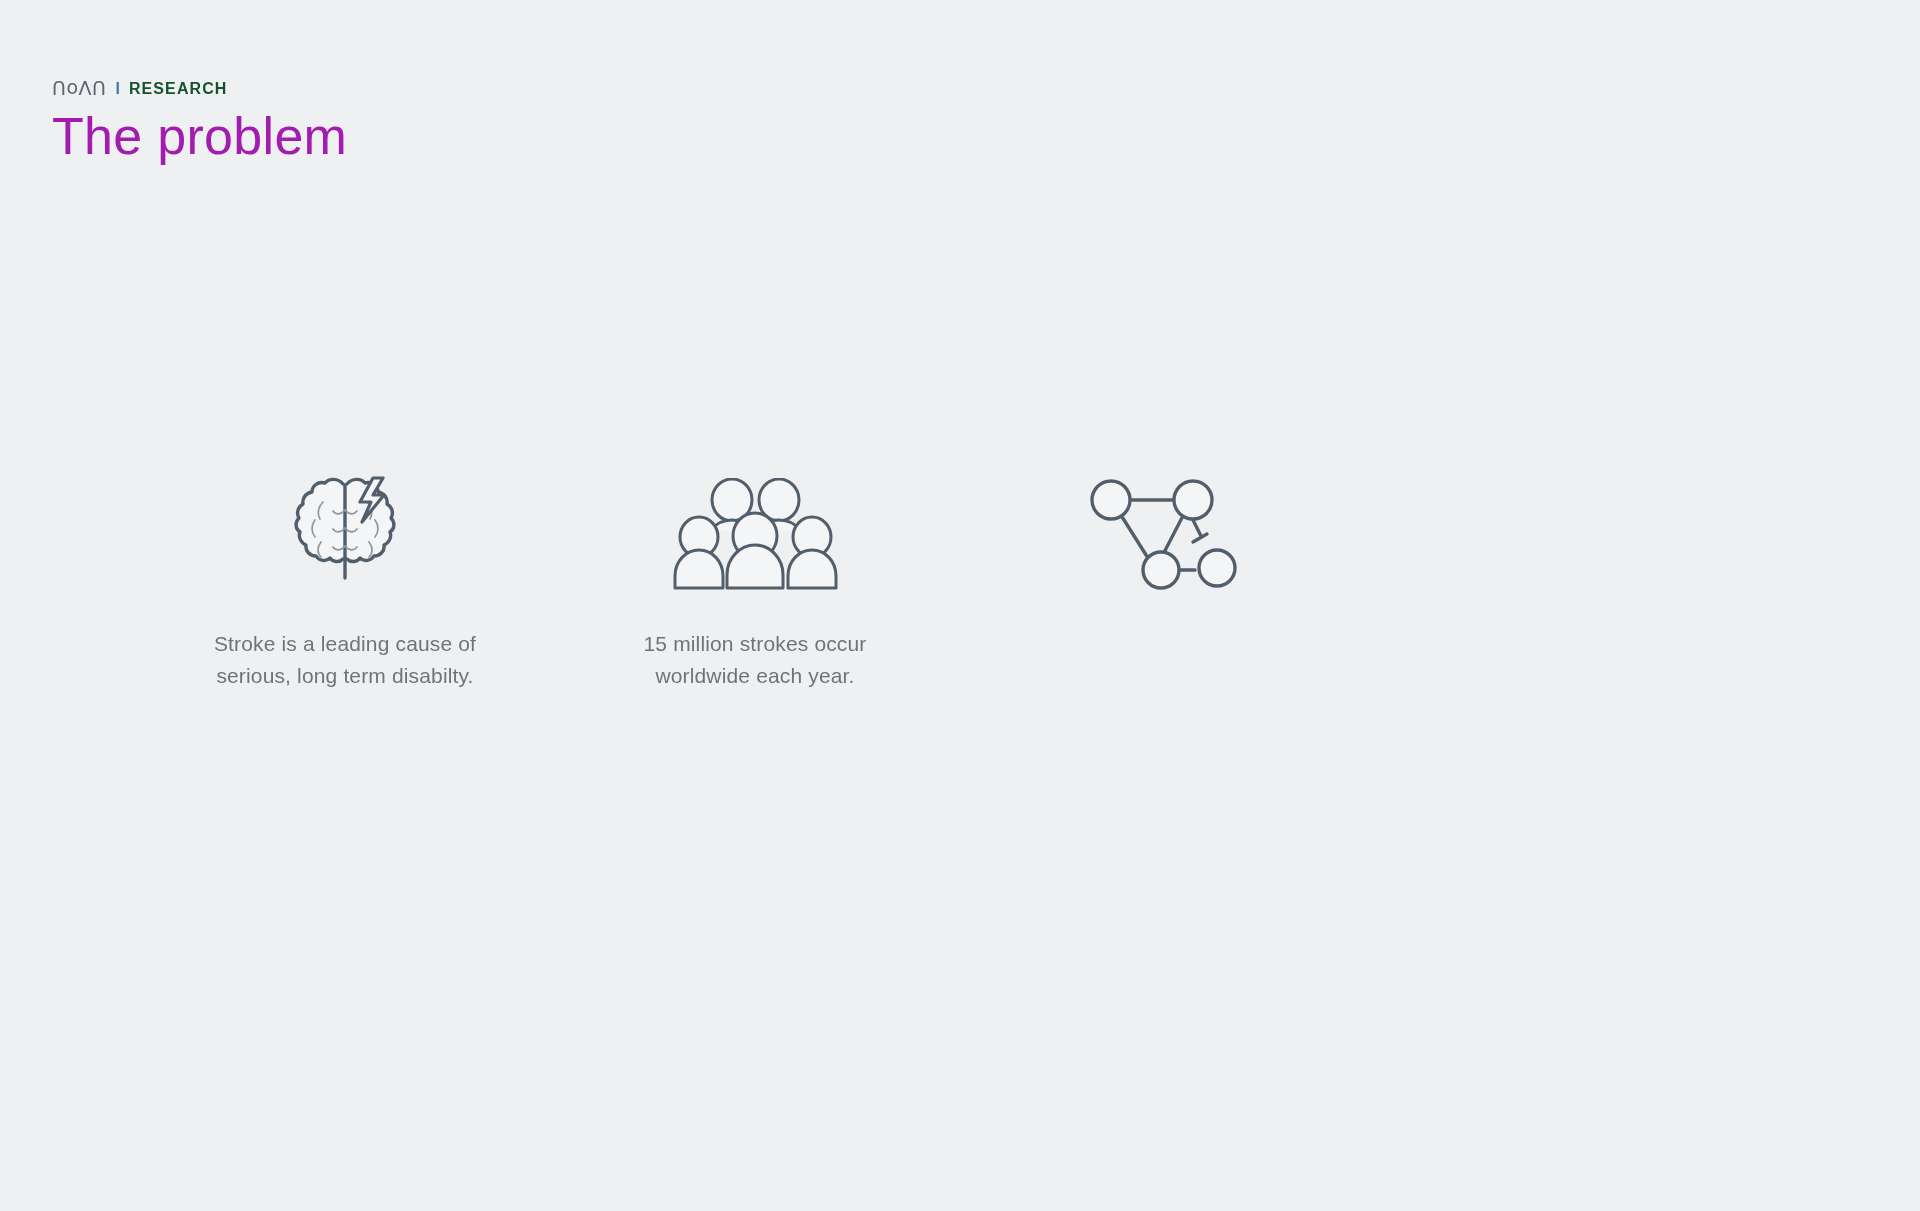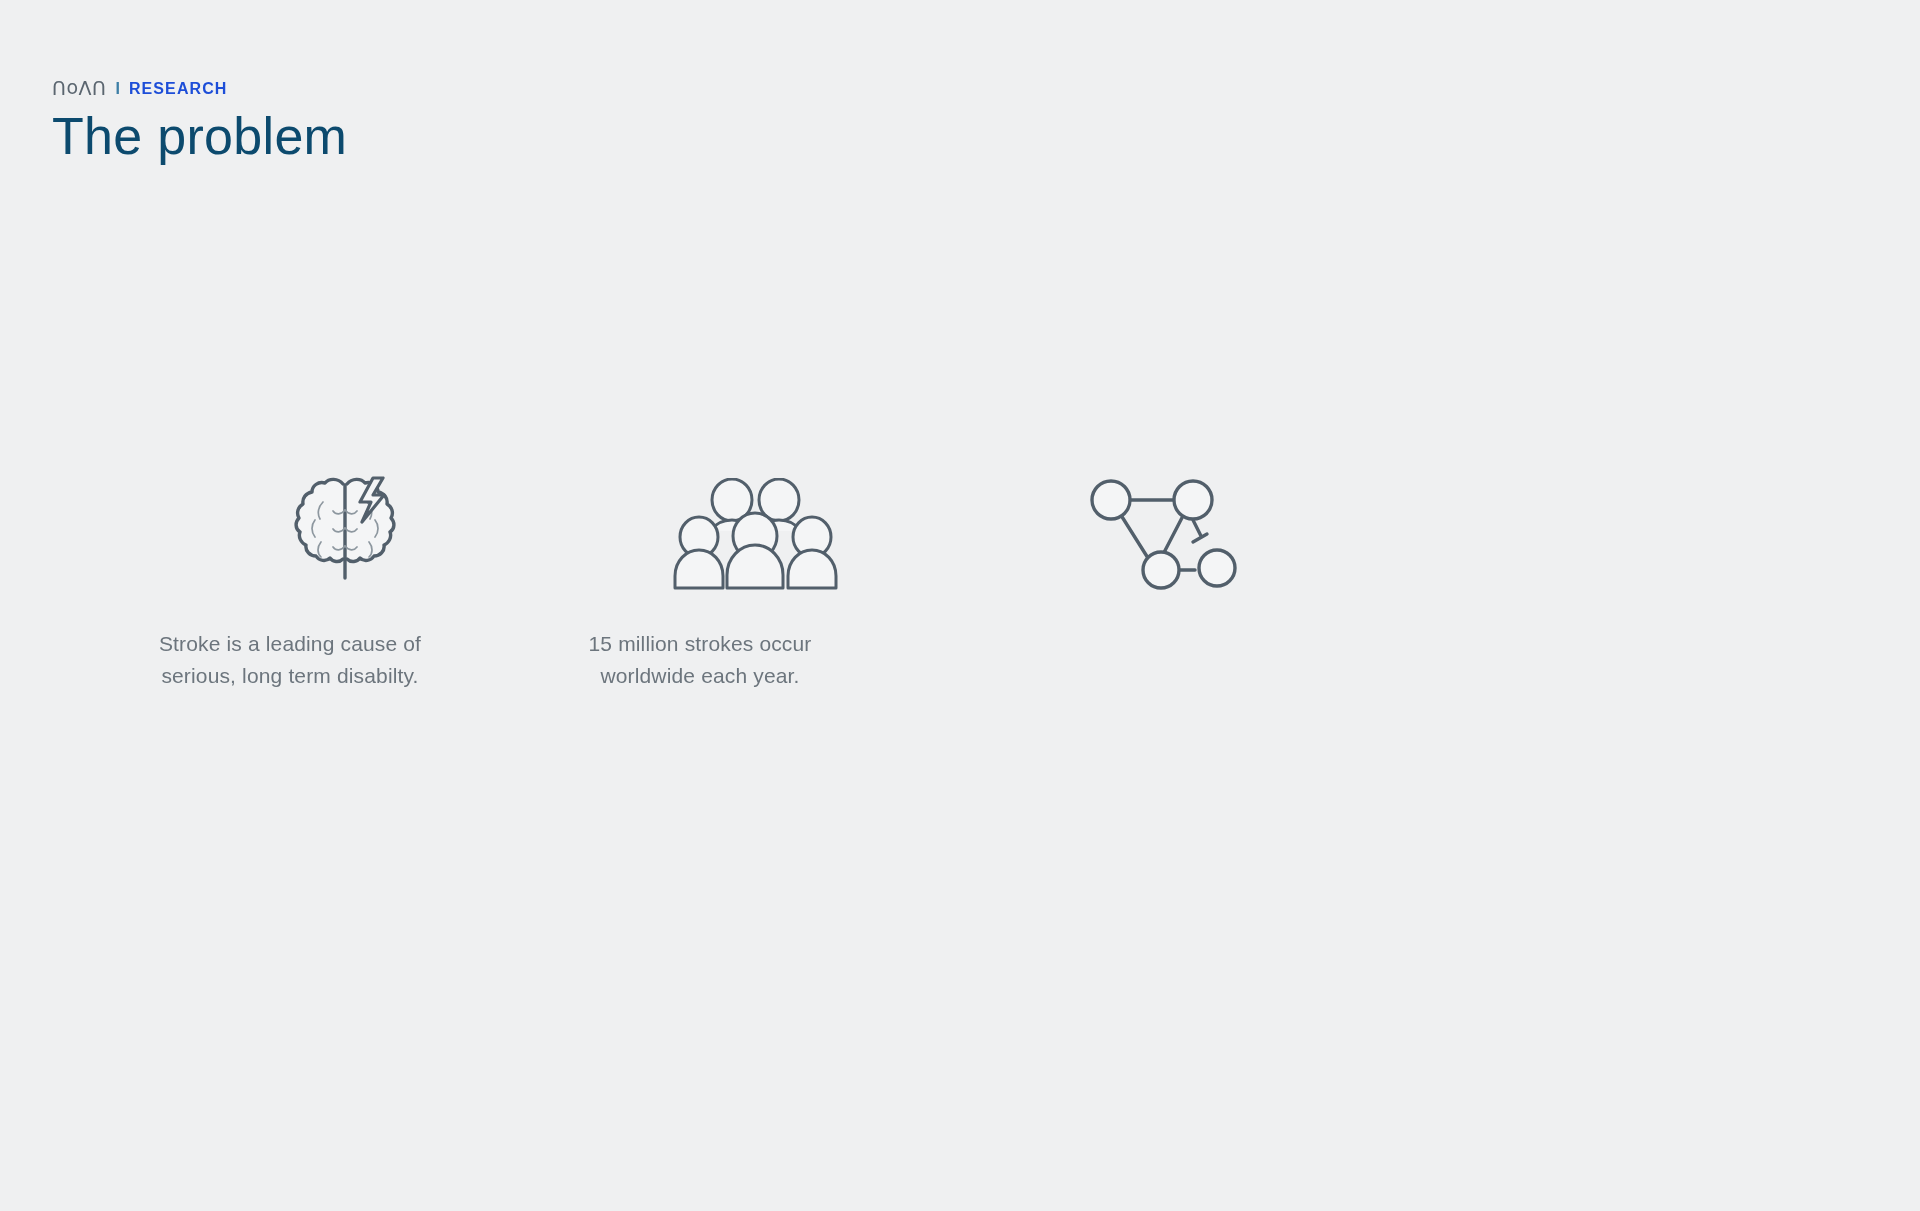--- a/index.html
+++ b/index.html
@@ -47,7 +47,7 @@
   }
   .brand-sub {
     font-size: 16px;
-    color: #1d4ed8;
+    color: #14532d;
     font-weight: 700;
     letter-spacing: 1.1px;
     line-height: 1;

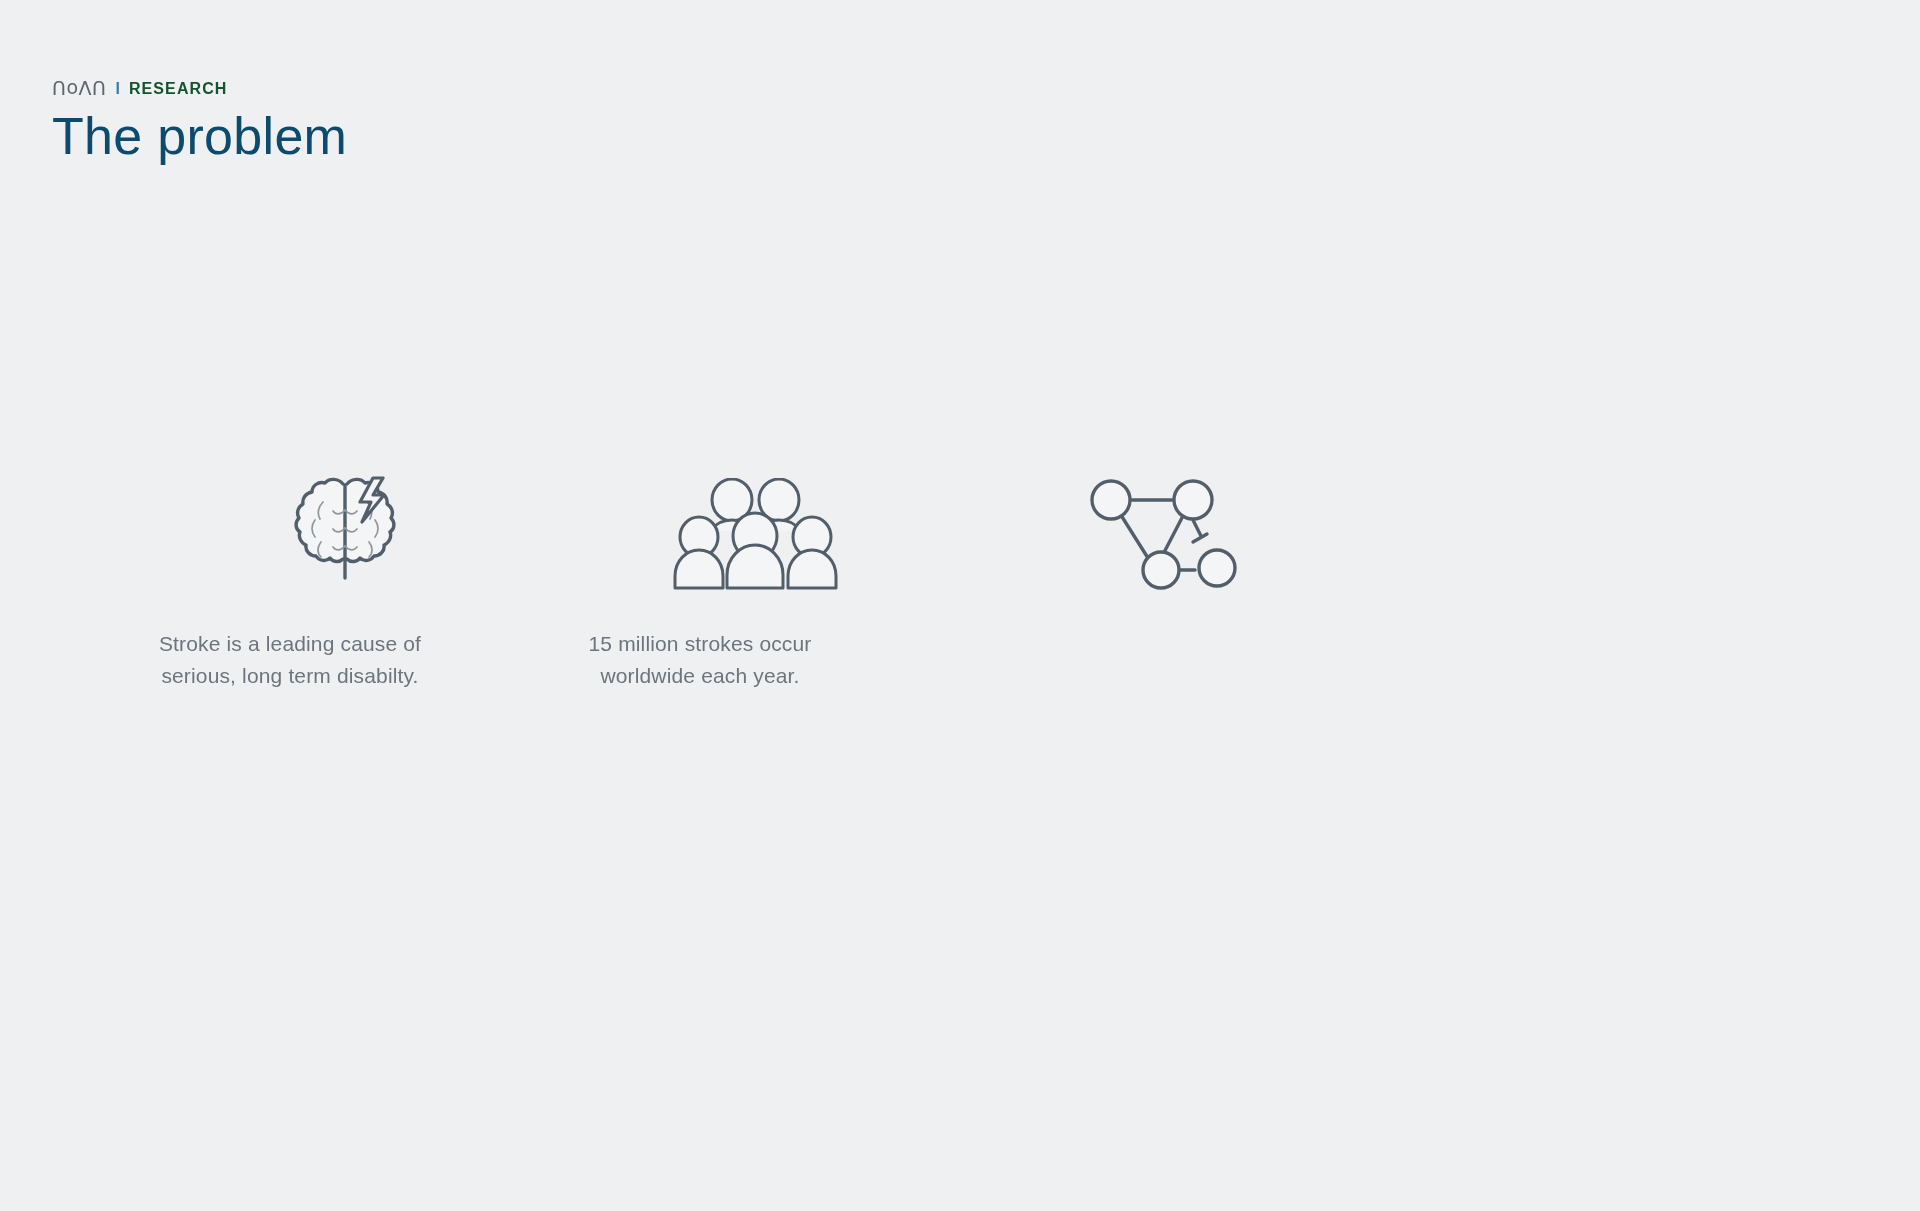--- a/index.html
+++ b/index.html
@@ -56,7 +56,7 @@
     margin-top: 6px;
     font-size: 52px;
     font-weight: 400;
-    color: #0c4a6e;
+    color: #a21caf;
     letter-spacing: 0.3px;
     line-height: 1.18;
   }

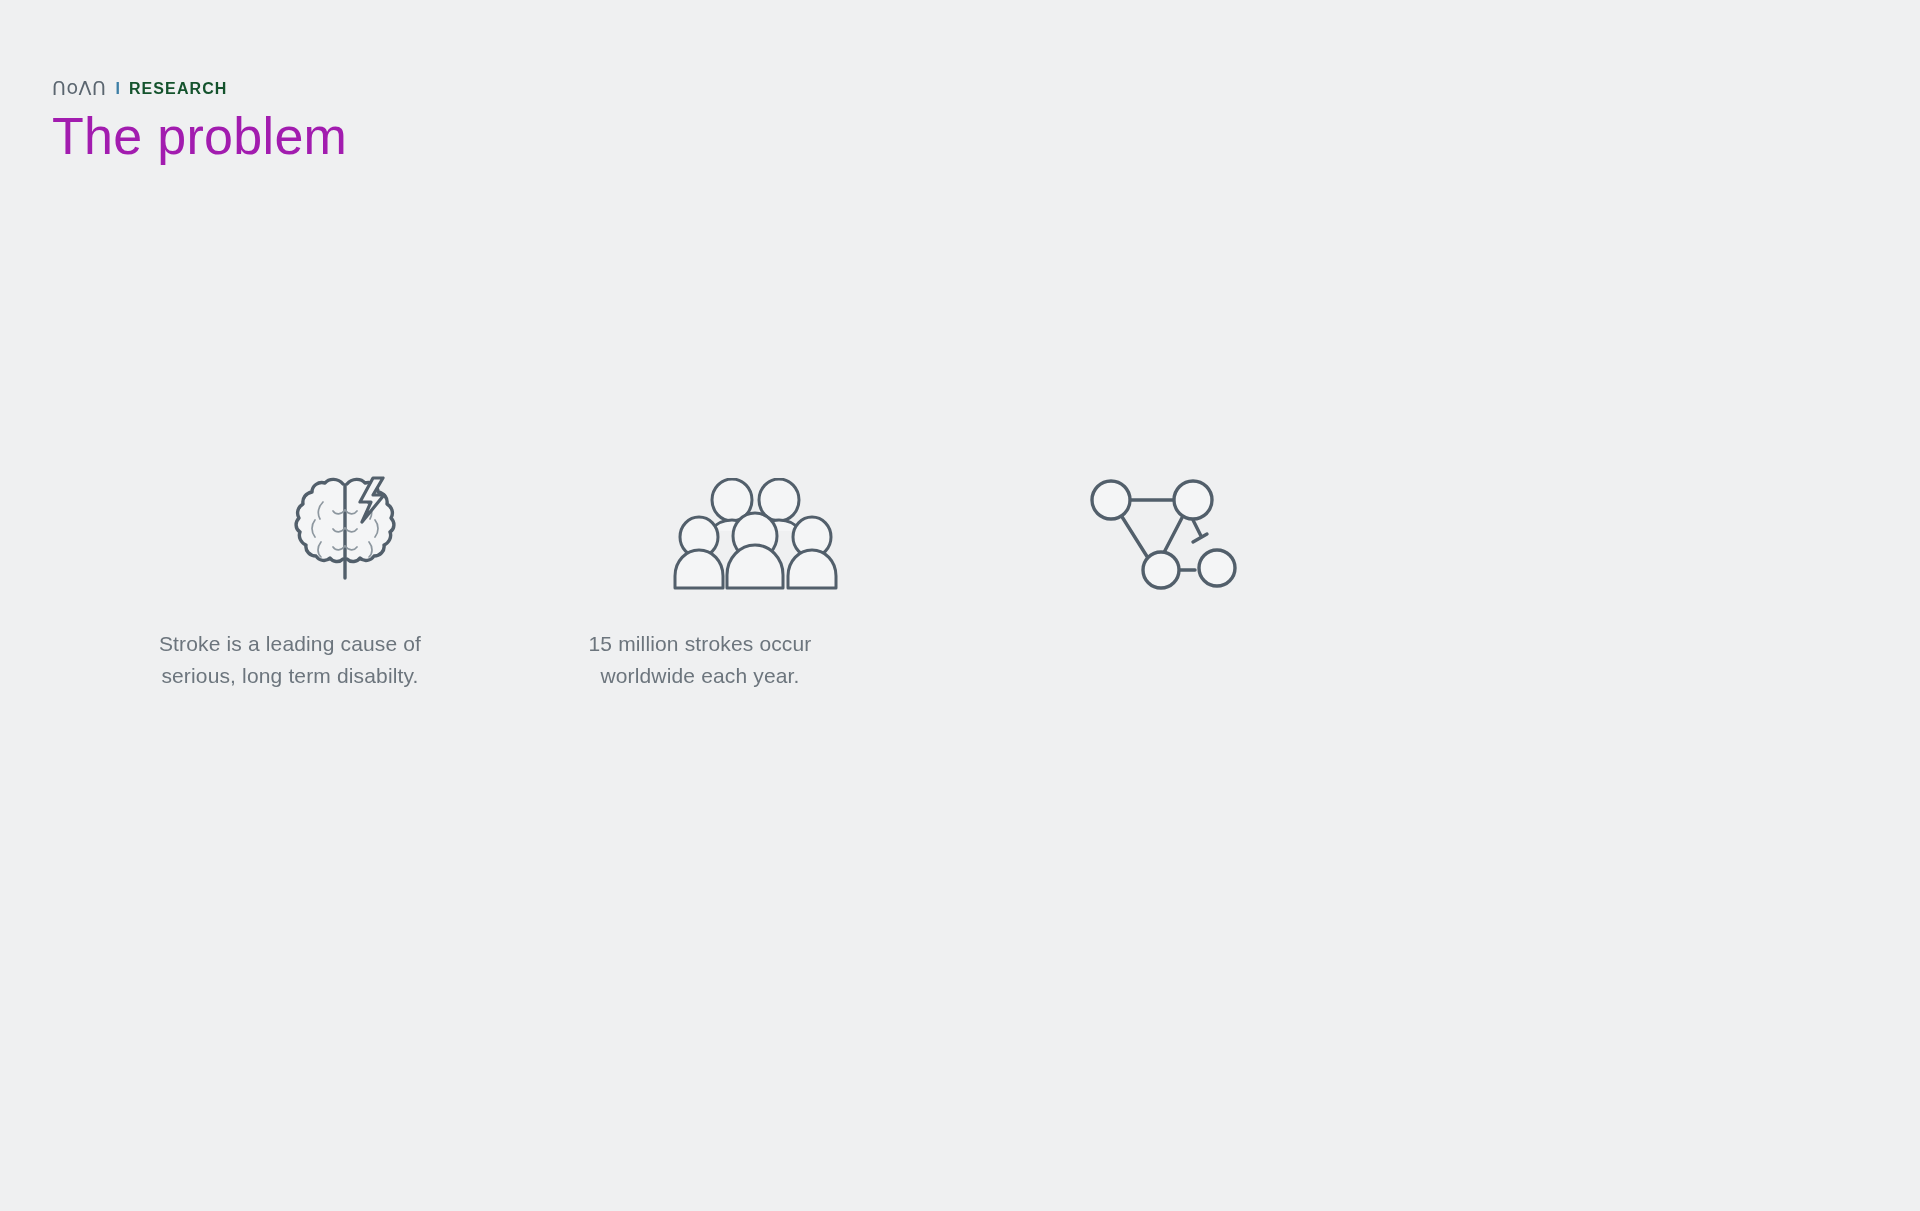--- a/index.html
+++ b/index.html
@@ -73,6 +73,7 @@
     width: 25%;
     display: flex;
     flex-direction: column;
+    align-items: center;
   }
   .icon-wrap {
     height: 120px;

